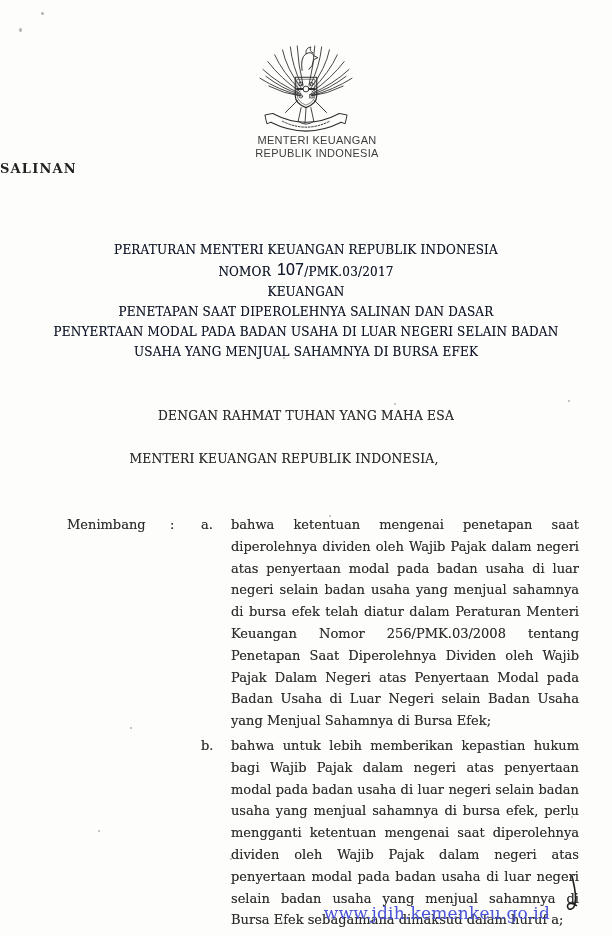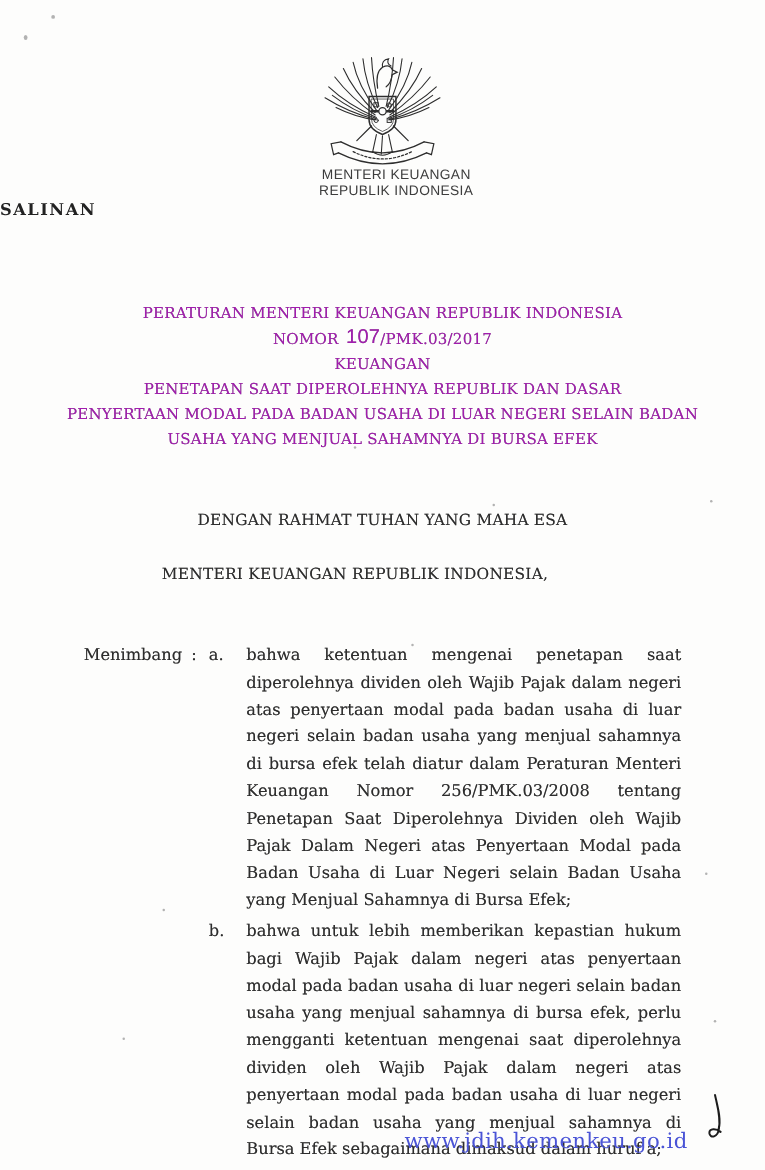--- a/index.html
+++ b/index.html
@@ -35,7 +35,7 @@
   .title-block{
     position:absolute;left:0;top:241px;width:612px;
     text-align:center;font-size:12px;line-height:19.9px;
-    letter-spacing:.2px;color:#a21caf;
+    letter-spacing:.2px;color:#0f172a;
     text-shadow:0 0 .3px rgba(40,40,40,.55);
   }
   .nomor-number{

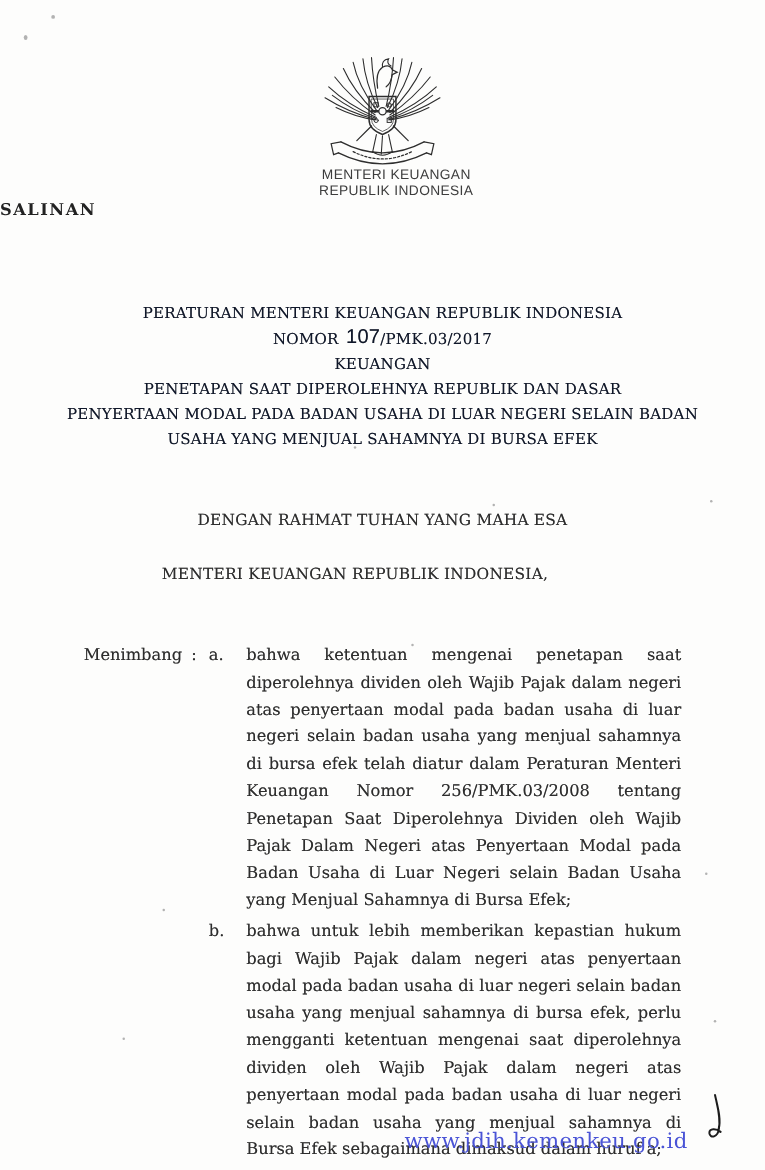--- a/index.html
+++ b/index.html
@@ -158,7 +158,7 @@
       <span class="nomor-label">NOMOR</span><span class="nomor-number">107</span><span>/PMK.03/2017</span>
     </div>
     <div>KEUANGAN</div>
-    <div>PENETAPAN SAAT DIPEROLEHNYA REPUBLIK DAN DASAR</div>
+    <div>PENETAPAN SAAT DIPEROLEHNYA SALINAN DAN DASAR</div>
     <div>PENYERTAAN MODAL PADA BADAN USAHA DI LUAR NEGERI SELAIN BADAN</div>
     <div>USAHA YANG MENJUAL SAHAMNYA DI BURSA EFEK</div>
   </div>

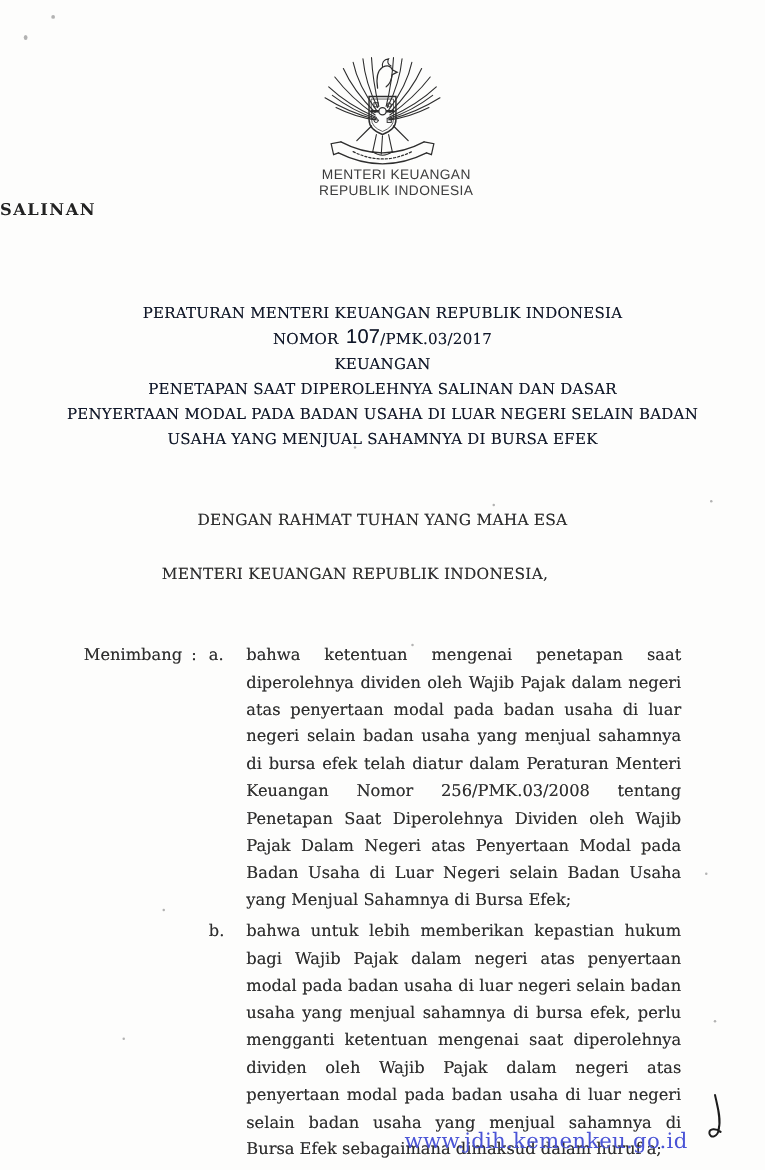--- a/index.html
+++ b/index.html
@@ -62,6 +62,7 @@
     font-size:13px;line-height:21.8px;
     display:flex;align-items:flex-start;
     text-shadow:0 0 .3px rgba(40,40,40,.5);
+    gap:17px;
   }
   .consider-label{width:86px;flex:0 0 86px;}
   .consider-colon{width:14px;flex:0 0 14px;}

